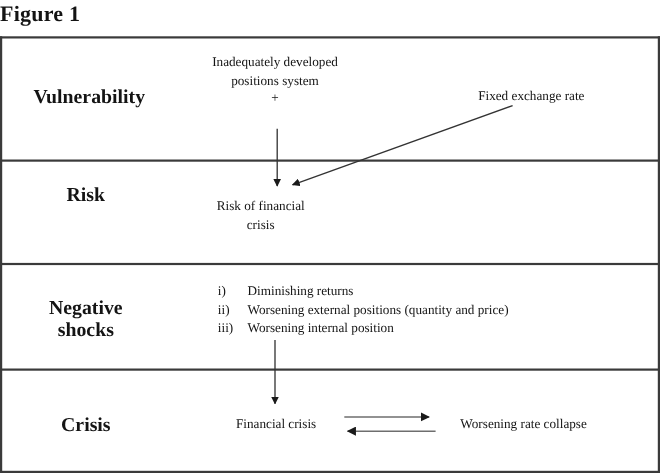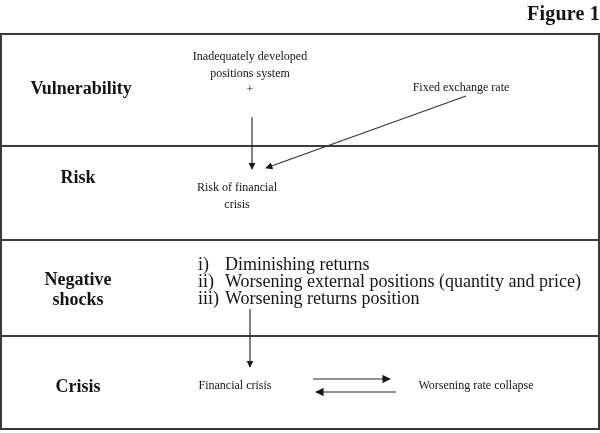--- a/index.html
+++ b/index.html
@@ -15,7 +15,7 @@
   .title {
     position: absolute;
     top: 2px; left: 0; width: 600px;
-    text-align: right;
+    text-align: left;
     font-size: 20px;
     font-weight: bold;
     letter-spacing: 0.2px;

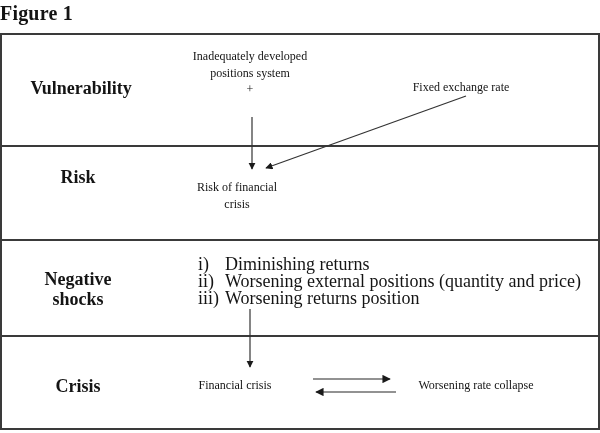--- a/index.html
+++ b/index.html
@@ -64,7 +64,7 @@
       <div>positions system</div>
       <div>+</div>
     </div>
-    <div class="node center" style="top:44px;left:386px;width:150px">Fixed exchange rate</div>
+    <div class="node center" style="top:44px;left:408px;width:150px">Fixed exchange rate</div>
   </div>
 
   <div class="row" style="top:146px;height:93px">

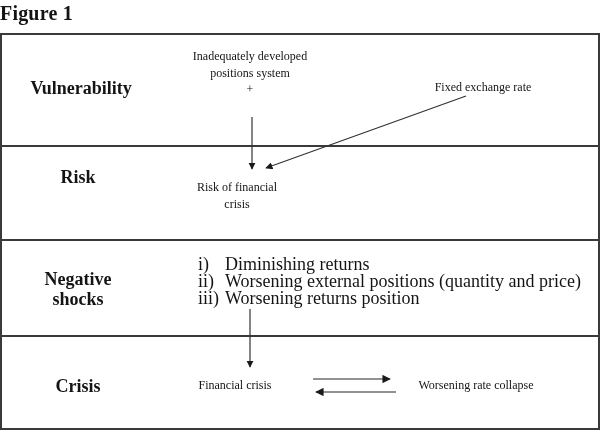--- a/index.html
+++ b/index.html
@@ -35,7 +35,7 @@
   .row-label .inner { display: inline-block; max-width: 95px; }
   .node { position: absolute; font-size: 12px; line-height: 16.5px; }
   .center { text-align: center; }
-  .shock-list { position: absolute; font-size: 18px; line-height: 16.8px; white-space: nowrap; }
+  .shock-list { position: absolute; font-size: 12px; line-height: 16.8px; white-space: nowrap; }
   .shock-item .marker { display: inline-block; min-width: 27px; }
   
   #arrows { position: absolute; top: 0; left: 0; width: 600px; height: 433px; pointer-events: none; }

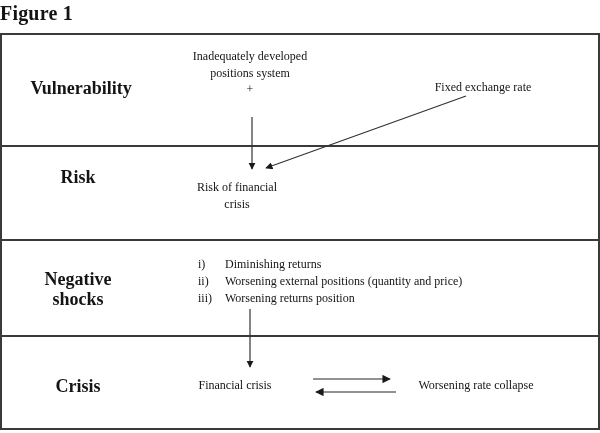--- a/index.html
+++ b/index.html
@@ -89,7 +89,7 @@
         <span class="marker">ii)</span><span>Worsening external positions (quantity and price)</span>
       </div>
       <div class="shock-item">
-        <span class="marker">iii)</span><span>Worsening returns position</span>
+        <span class="marker">iii)</span><span>Worsening internal position</span>
       </div>
     </div>
   </div>

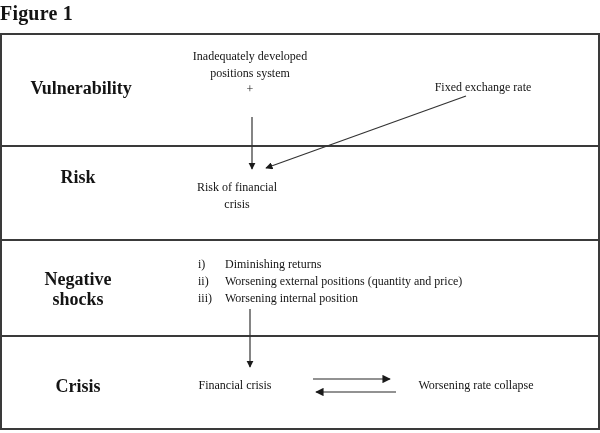--- a/index.html
+++ b/index.html
@@ -98,7 +98,7 @@
     <div class="row-label" style="top:40px">
       <span class="inner">Crisis</span>
     </div>
-    <div class="node center" style="top:41px;left:181px;width:108px">Financial crisis</div>
+    <div class="node center" style="top:41px;left:197px;width:108px">Financial crisis</div>
     <div class="node center" style="top:41px;left:400px;width:152px">Worsening rate collapse</div>
   </div>
 

